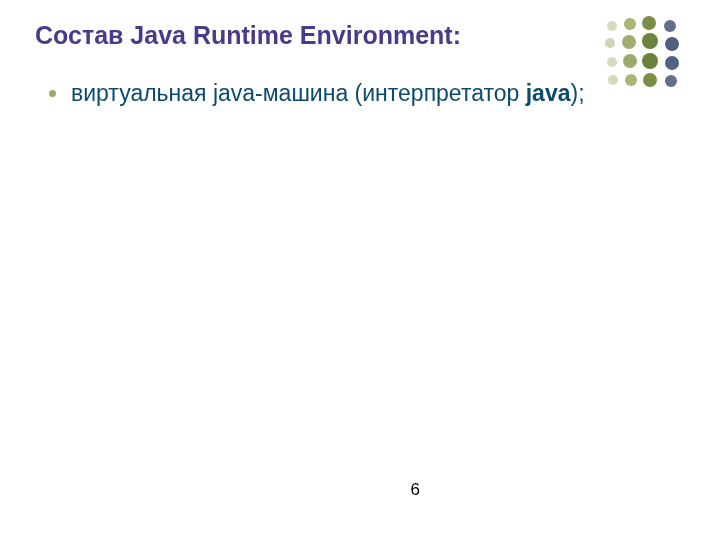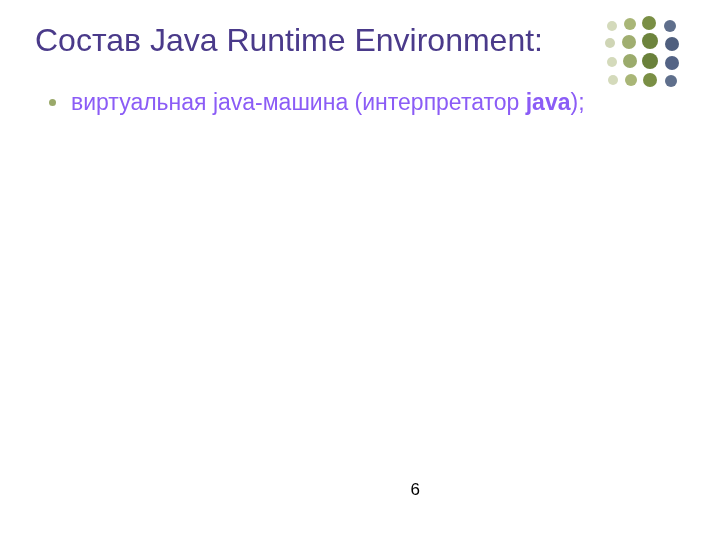--- a/index.html
+++ b/index.html
@@ -21,8 +21,8 @@
       position: relative;
     }
     .title {
-      font-size: 32px;
-      font-weight: normal;
+      font-size: 25px;
+      font-weight: bold;
       color: #4a3a8a;
       line-height: 1.25;
       margin-bottom: 28px;

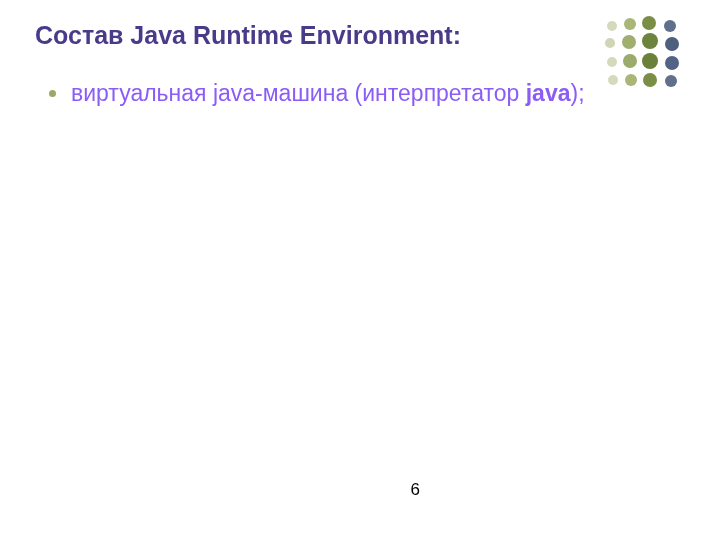--- a/index.html
+++ b/index.html
@@ -36,7 +36,7 @@
       position: relative;
       padding-left: 28px;
       font-size: 23px;
-      color: #8b5cf6;
+      color: #0c4a6e;
       line-height: 1.3;
       margin-bottom: 6px;
     }

